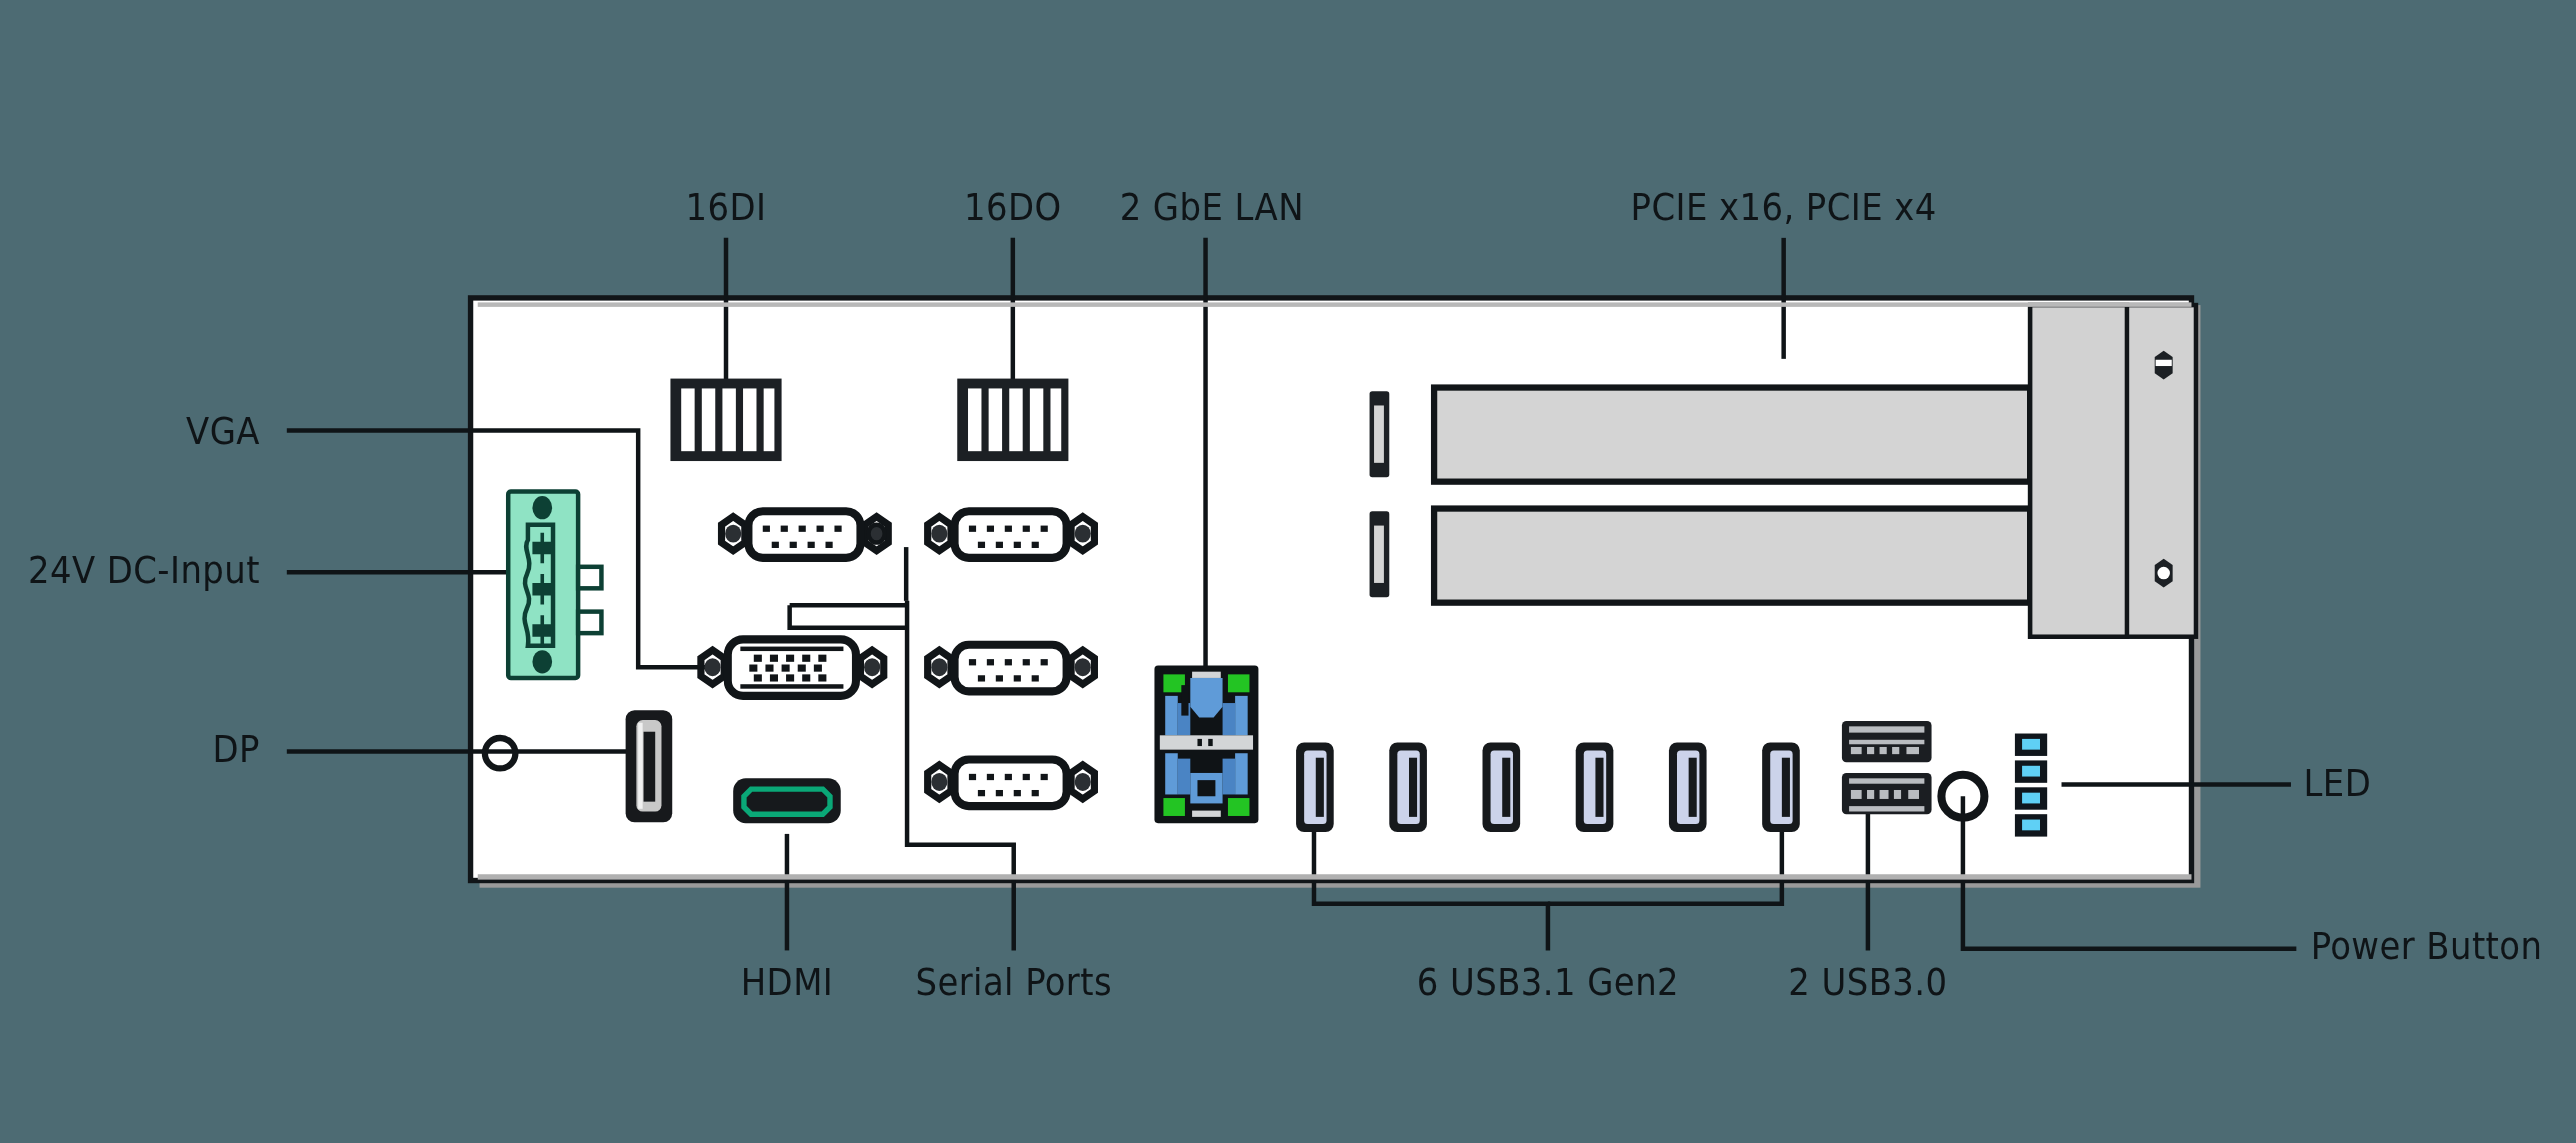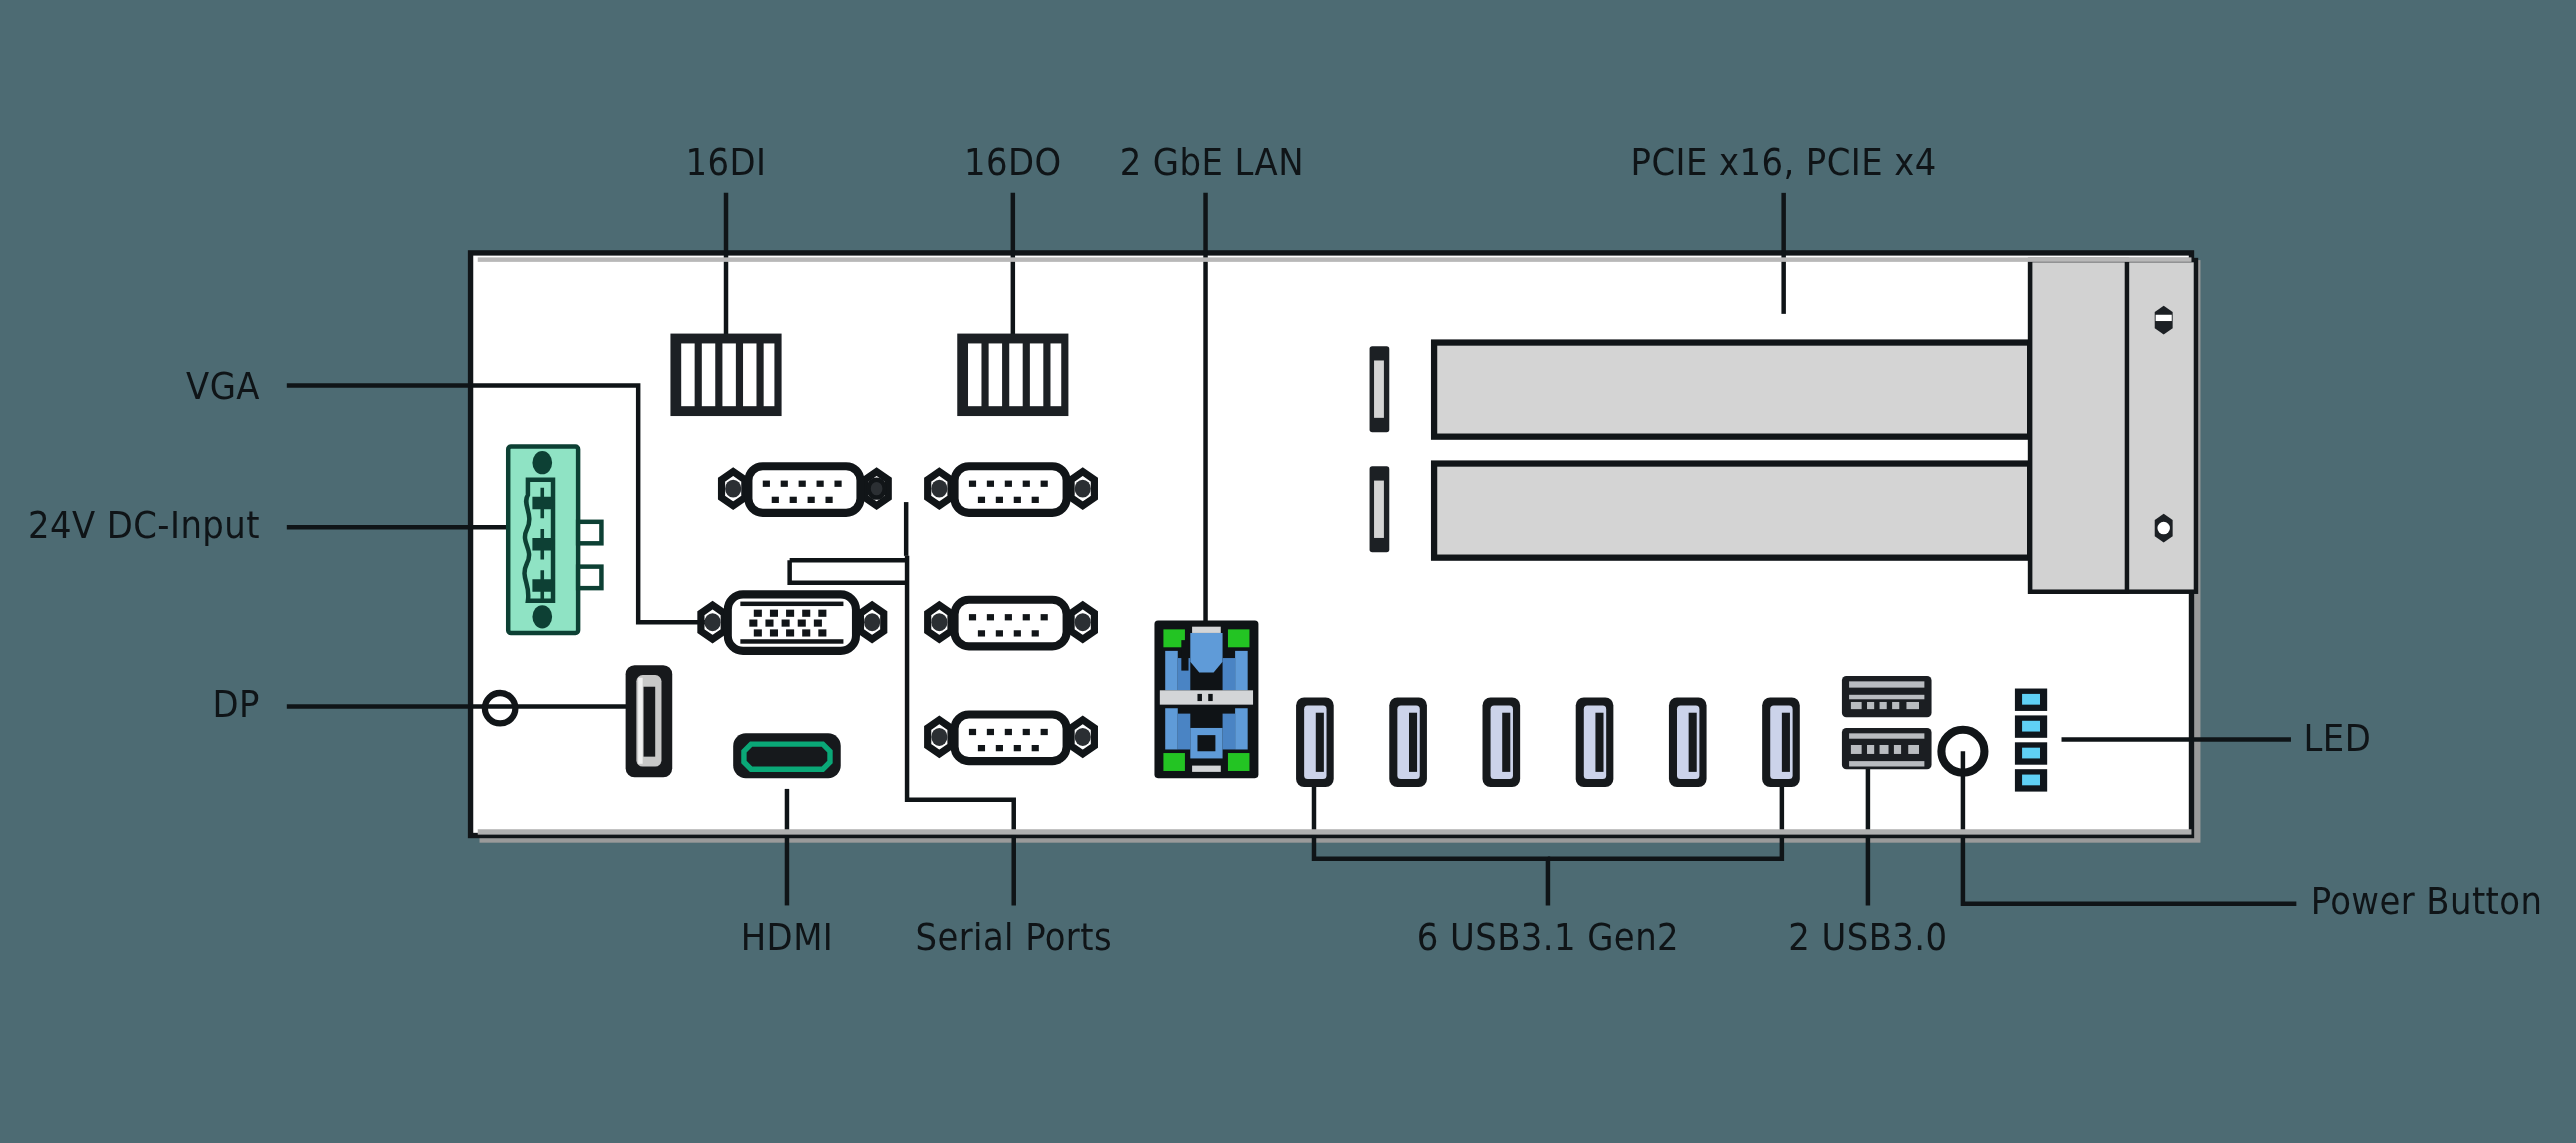--- a/index.html
+++ b/index.html
@@ -10,7 +10,7 @@
     overflow:hidden;
     position:relative;
   }
-  #stage{position:absolute;inset:0;}
+  #stage{position:absolute;inset:0;margin-top:45px;}
   svg{display:block;}
   .lbl{
     font-family:"DejaVu Sans Condensed","Liberation Sans",sans-serif;

